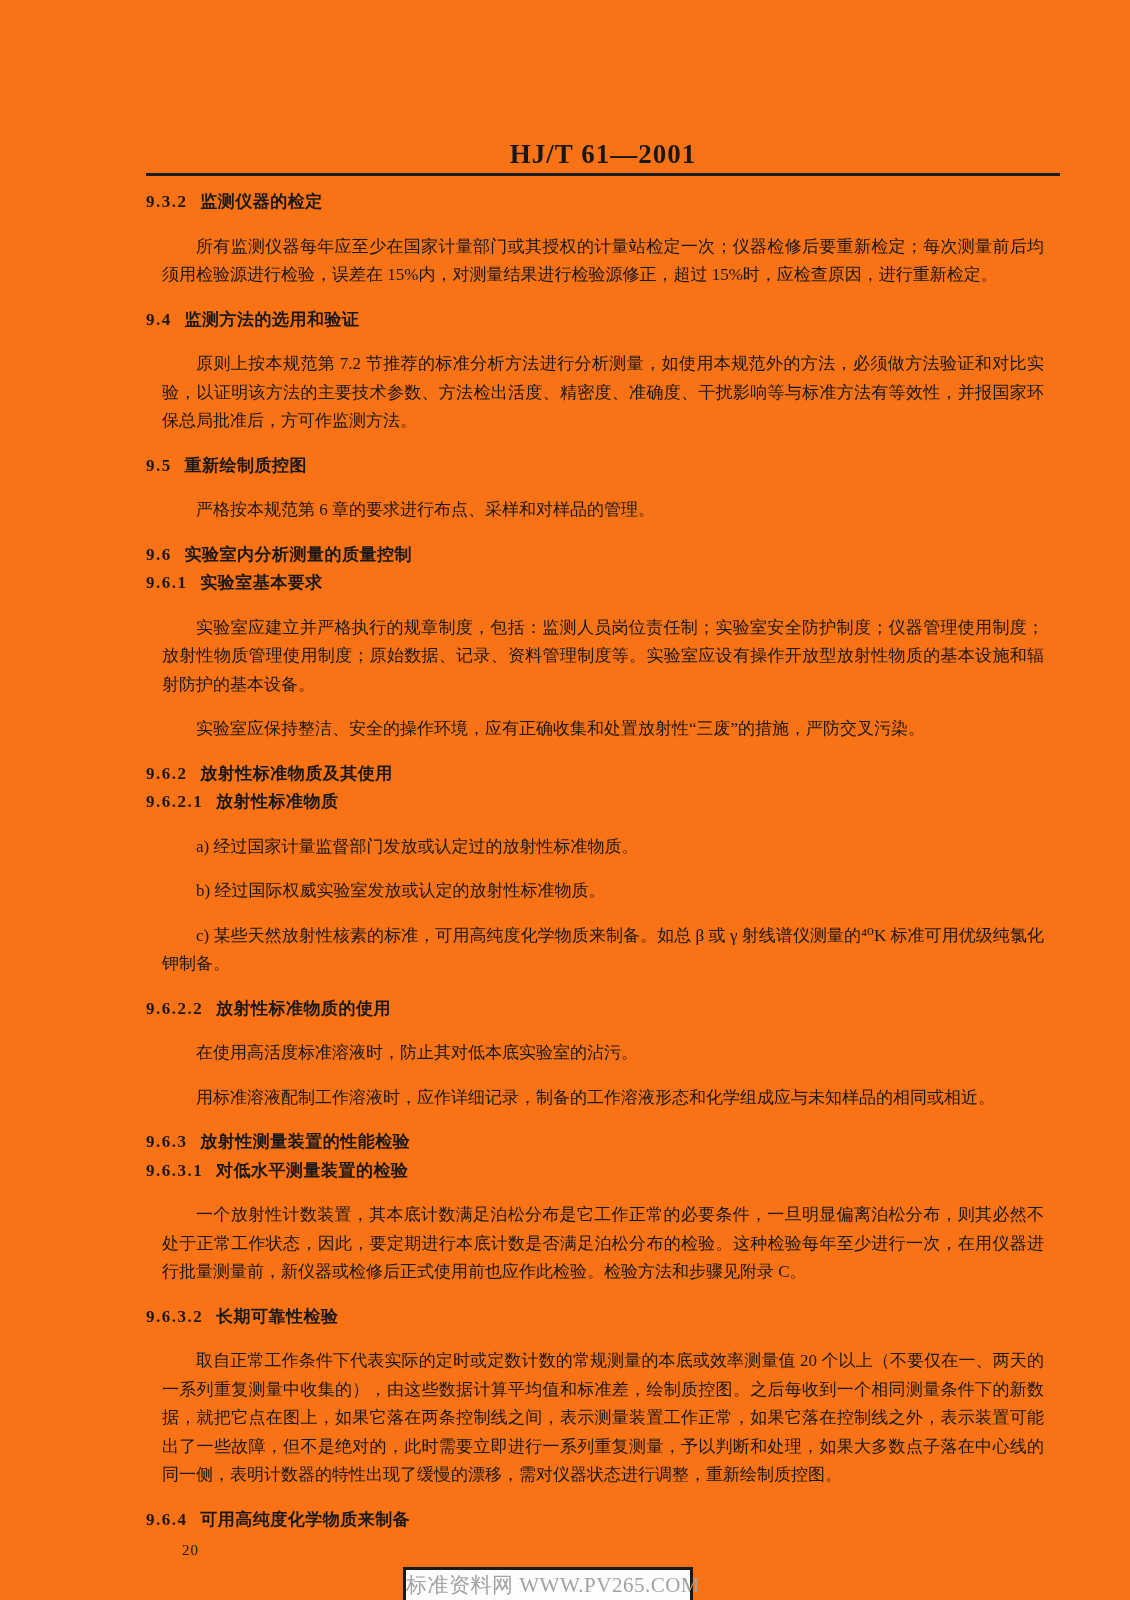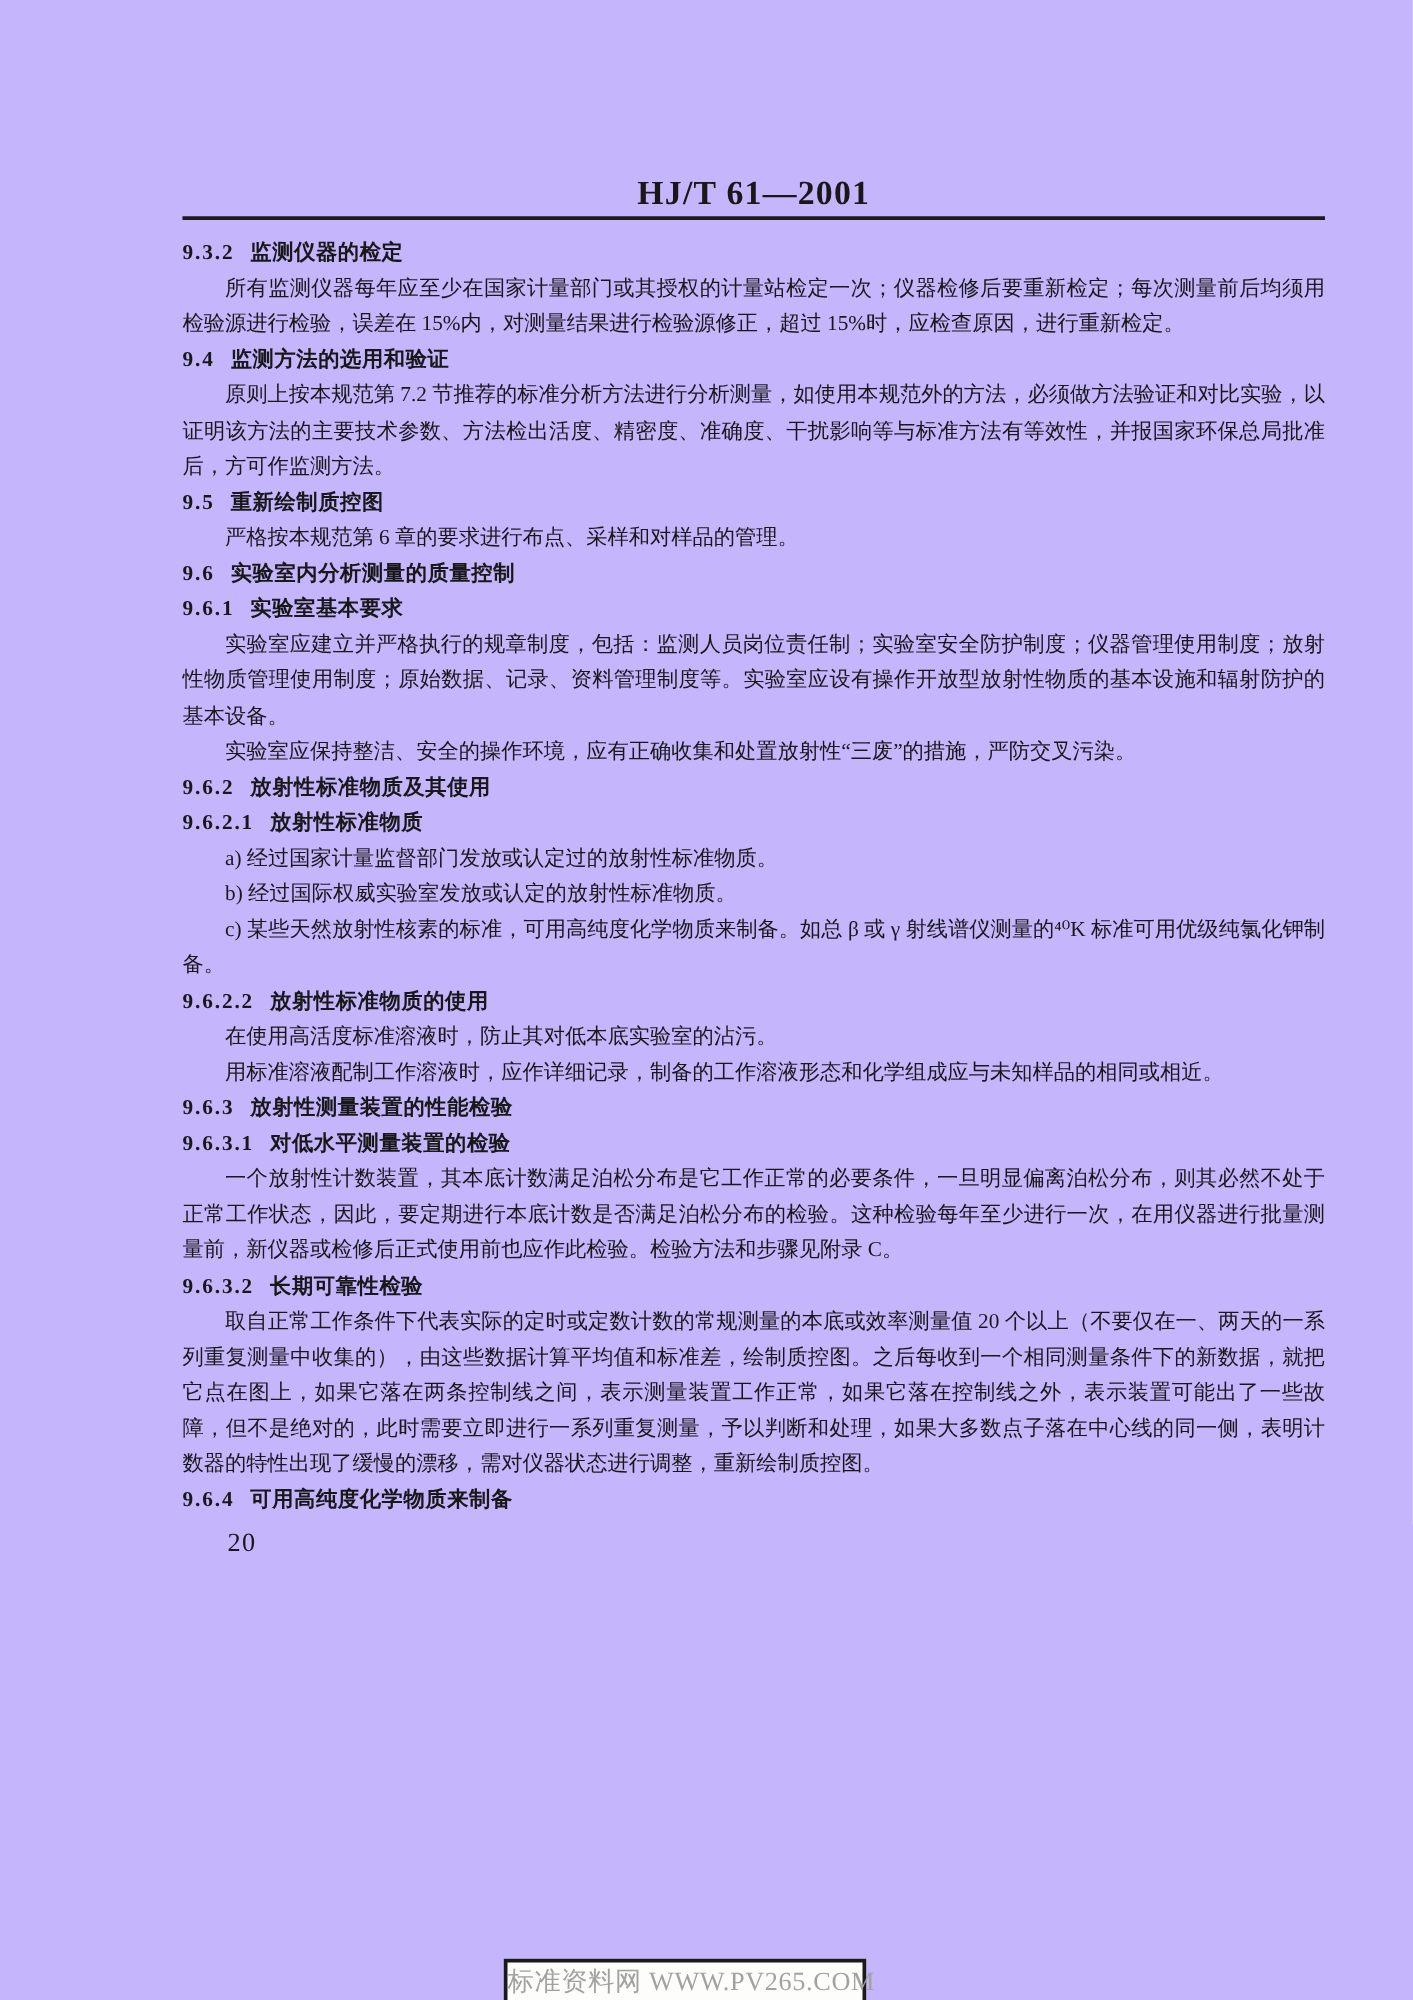--- a/index.html
+++ b/index.html
@@ -8,7 +8,7 @@
     width: 1130px;
     height: 1600px;
     margin: 0 auto;
-    background: #c4b5fd;
+    background: #f97316;
     overflow: hidden;
     color: #181818;
     font-family: "Liberation Serif", "DejaVu Serif", serif;

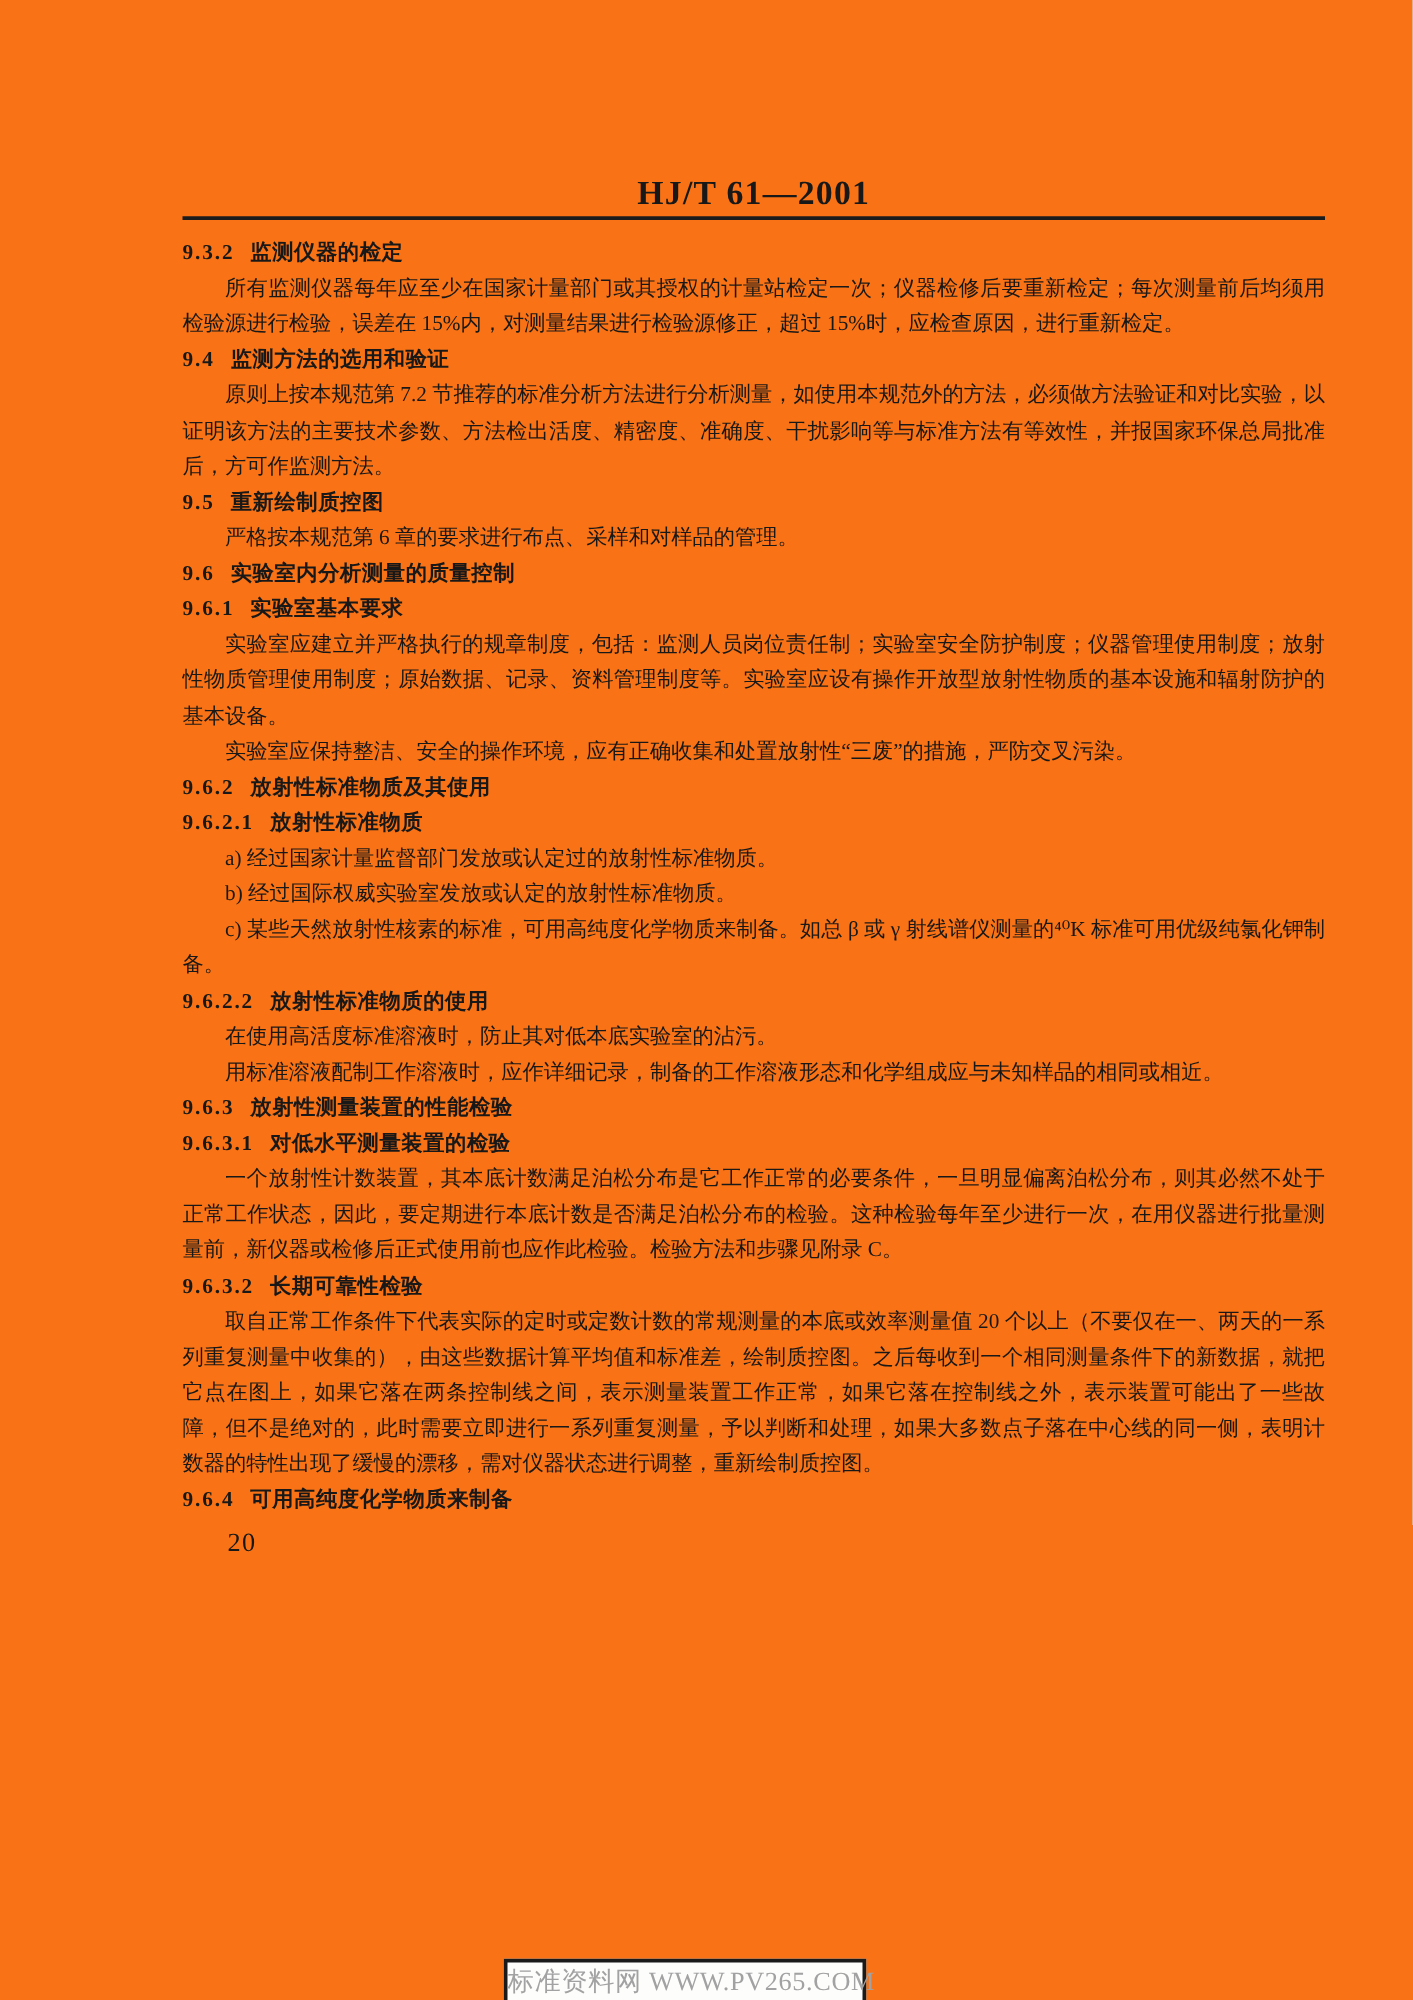--- a/index.html
+++ b/index.html
@@ -33,7 +33,7 @@
   }
   .heading { font-weight: bold; letter-spacing: 0.5px; }
   .h-num { margin-right: 0.75em; letter-spacing: 1.5px; }
-  .para { margin: 0; text-indent: 2em; }
+  .para { margin: 16px; text-indent: 2em; }
   .page-number {
     margin: 8px 0 0 182px;
     font-size: 21px;

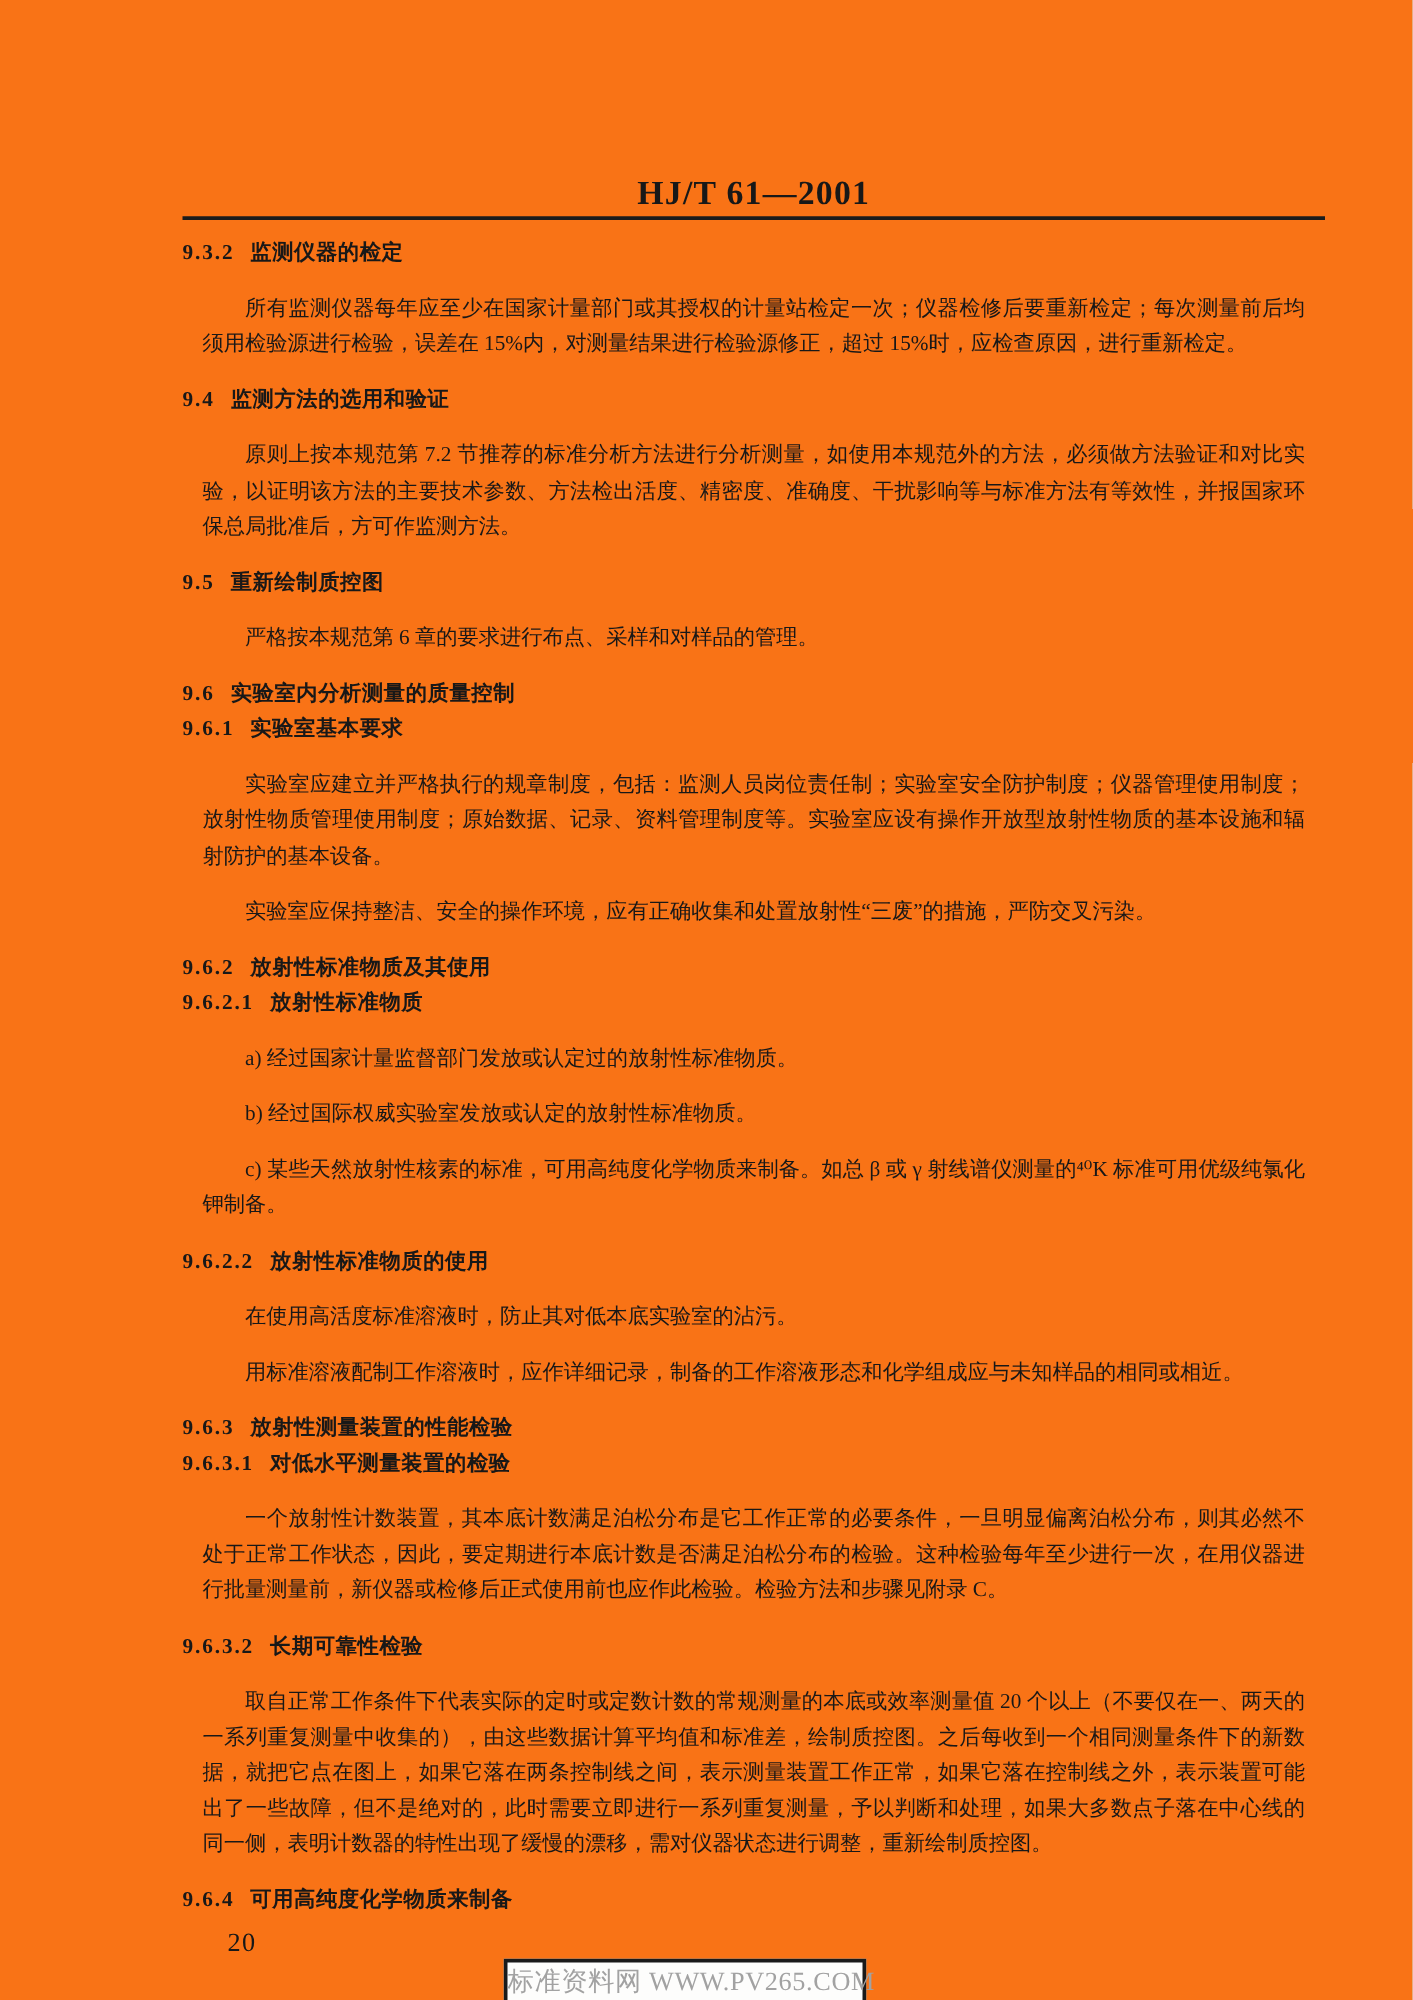--- a/index.html
+++ b/index.html
@@ -36,7 +36,7 @@
   .para { margin: 16px; text-indent: 2em; }
   .page-number {
     margin: 8px 0 0 182px;
-    font-size: 21px;
+    font-size: 15px;
     letter-spacing: 1px;
   }
   .watermark {

